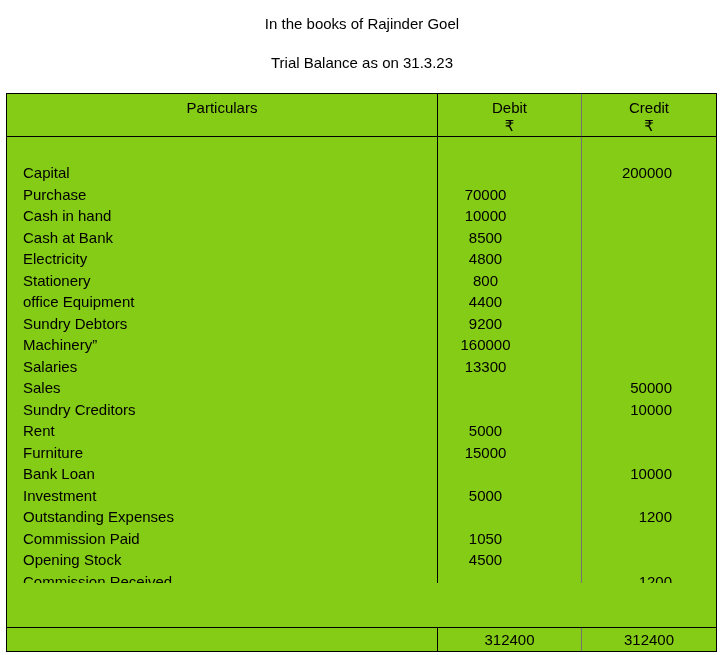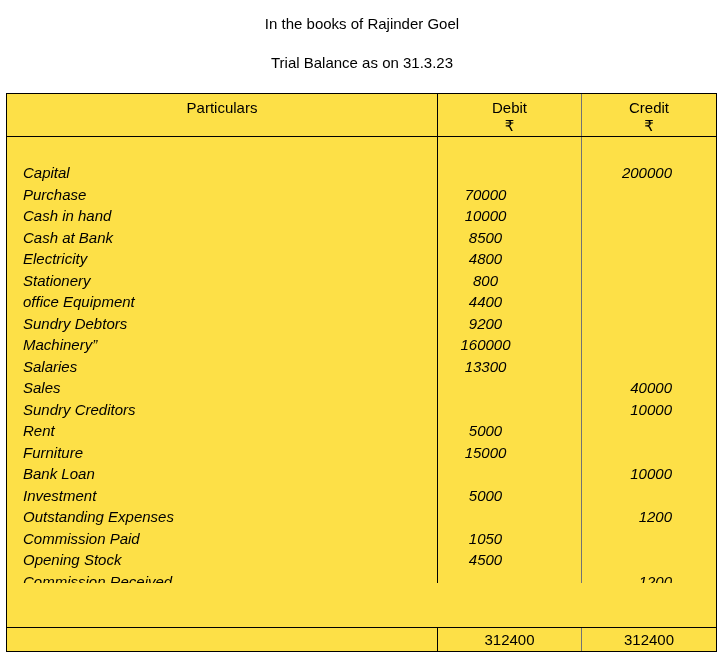--- a/index.html
+++ b/index.html
@@ -20,7 +20,7 @@
     width: 711px; height: 559px;
     border: 1px solid #000;
     display: flex; flex-direction: column;
-    background: #fde047;
+    background: #84cc16;
   }
   .row { display: flex; width: 100%; }
   .hdr    { height: 43px; border-bottom: 1px solid #000; flex: 0 0 auto; }

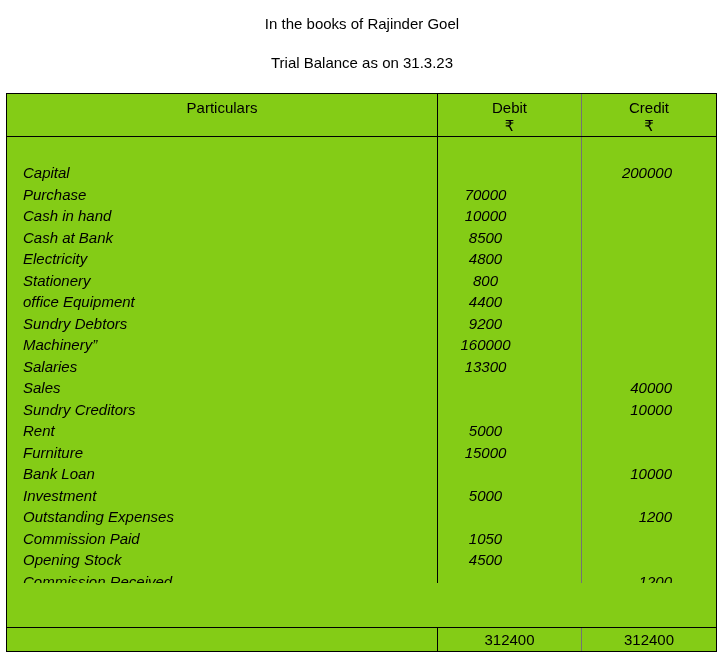--- a/index.html
+++ b/index.html
@@ -24,7 +24,7 @@
   }
   .row { display: flex; width: 100%; }
   .hdr    { height: 43px; border-bottom: 1px solid #000; flex: 0 0 auto; }
-  .bodyrow{ flex: 1 1 auto; min-height: 0; font-style: italic; }
+  .bodyrow{ flex: 1 1 auto; min-height: 0; }
   .totrow { height: 24px; border-top: 1px solid #000; flex: 0 0 auto; margin-top: 44px; }
 
   .cell { height: 100%; overflow: hidden; }

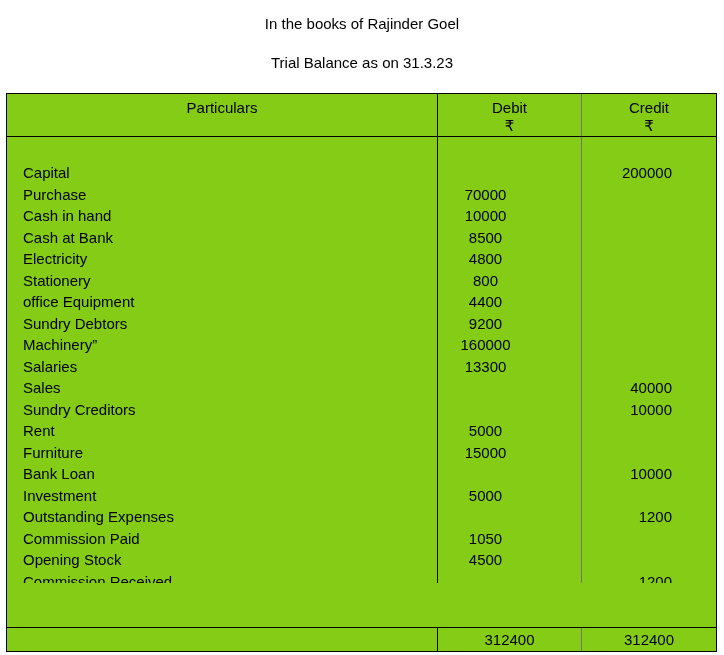--- a/index.html
+++ b/index.html
@@ -123,7 +123,7 @@
         <div class="line"></div>
         <div class="line"></div>
         <div class="line"></div>
-        <div class="line">40000</div>
+        <div class="line">50000</div>
         <div class="line">10000</div>
         <div class="line"></div>
         <div class="line"></div>

